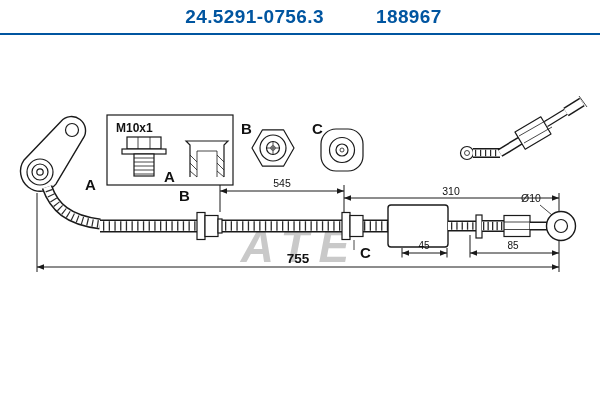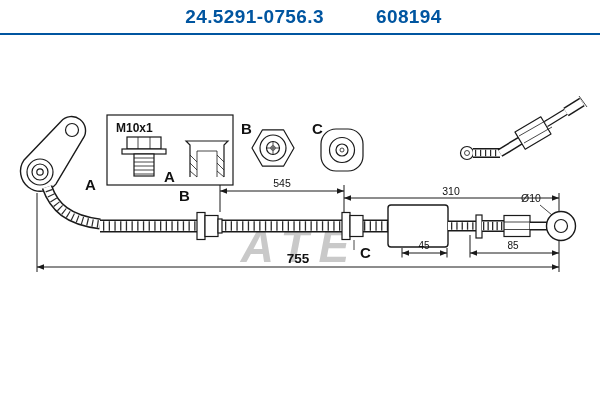--- a/index.html
+++ b/index.html
@@ -30,7 +30,7 @@
 
   <div class="header">
     <span>24.5291-0756.3</span>
-    <span>608194</span>
+    <span>188967</span>
   </div>
   <div class="divider"></div>
 

